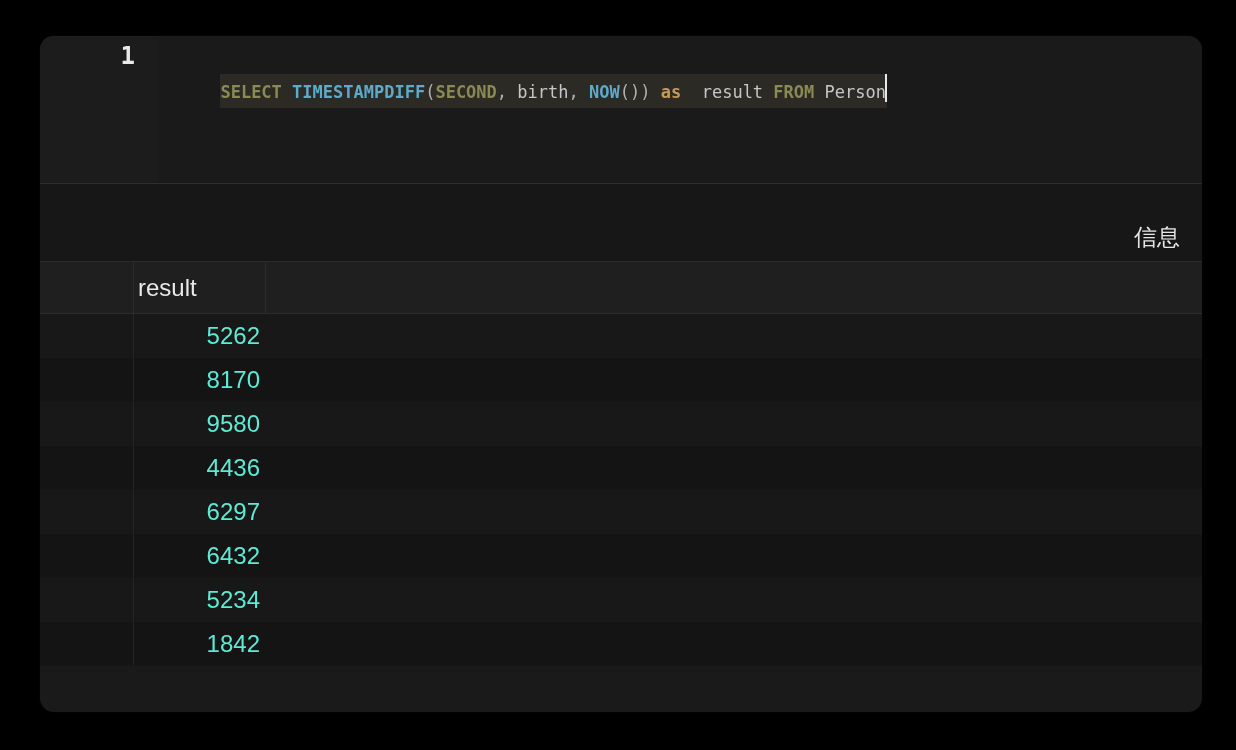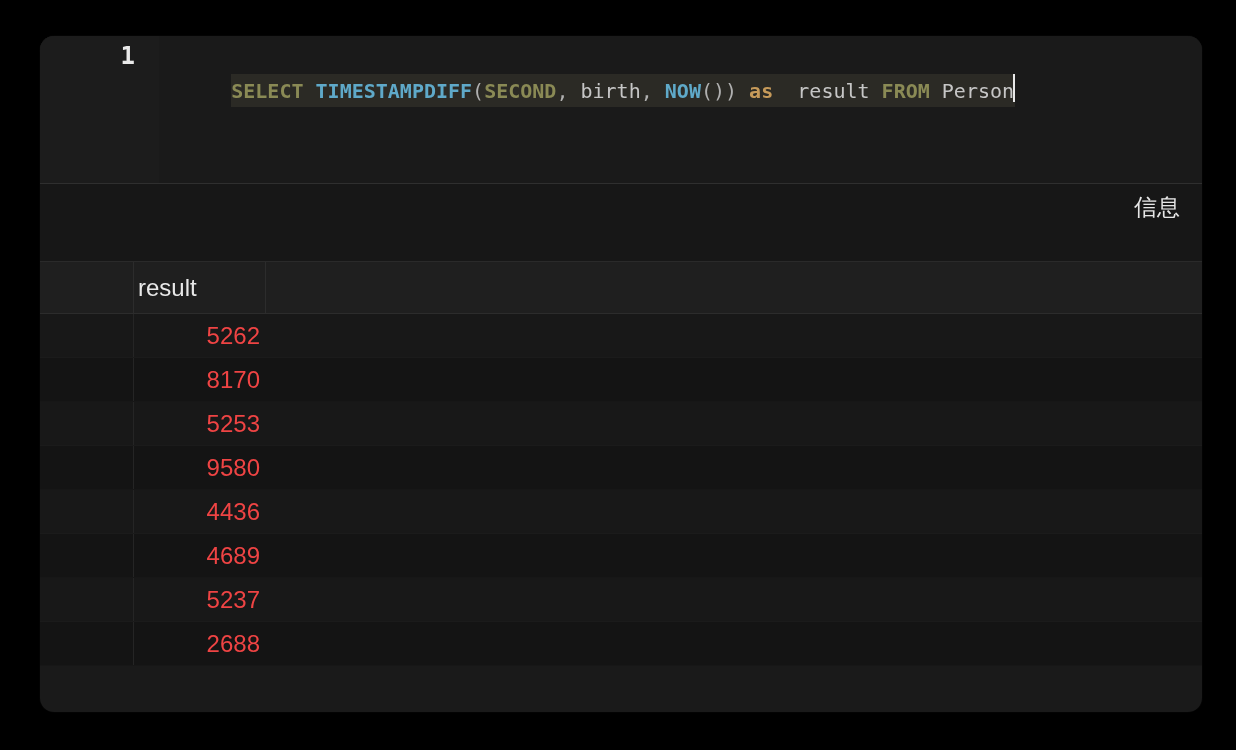--- a/index.html
+++ b/index.html
@@ -45,7 +45,7 @@
     flex: 1;
     padding-top: 6px;
     font-family: Menlo, Consolas, "DejaVu Sans Mono", monospace;
-    font-size: 20px;
+    font-size: 17px;
     line-height: 32px;
     white-space: pre;
     position: relative;

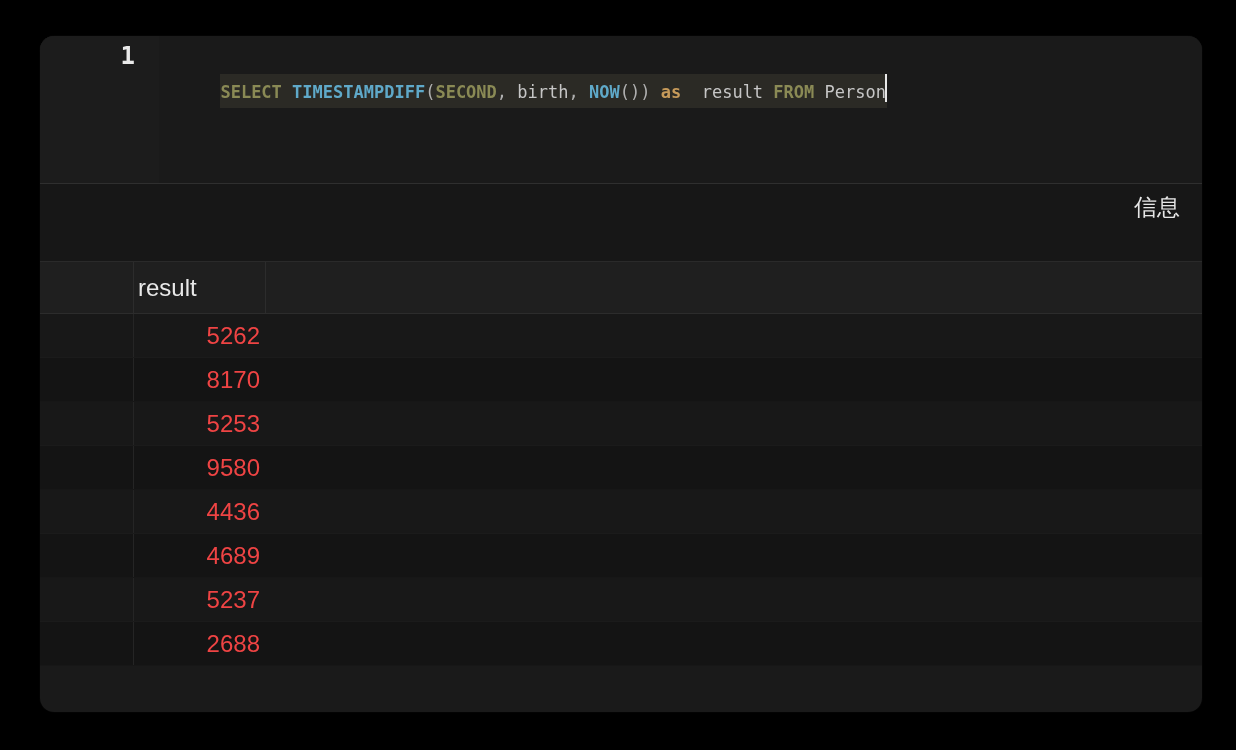--- a/index.html
+++ b/index.html
@@ -75,7 +75,7 @@
     height: 78px;
     display: flex;
     justify-content: flex-end;
-    align-items: flex-start;
+    align-items: flex-end;
     padding-right: 20px;
     border-bottom: 1px solid #2a2a2a;
     background: #171717;

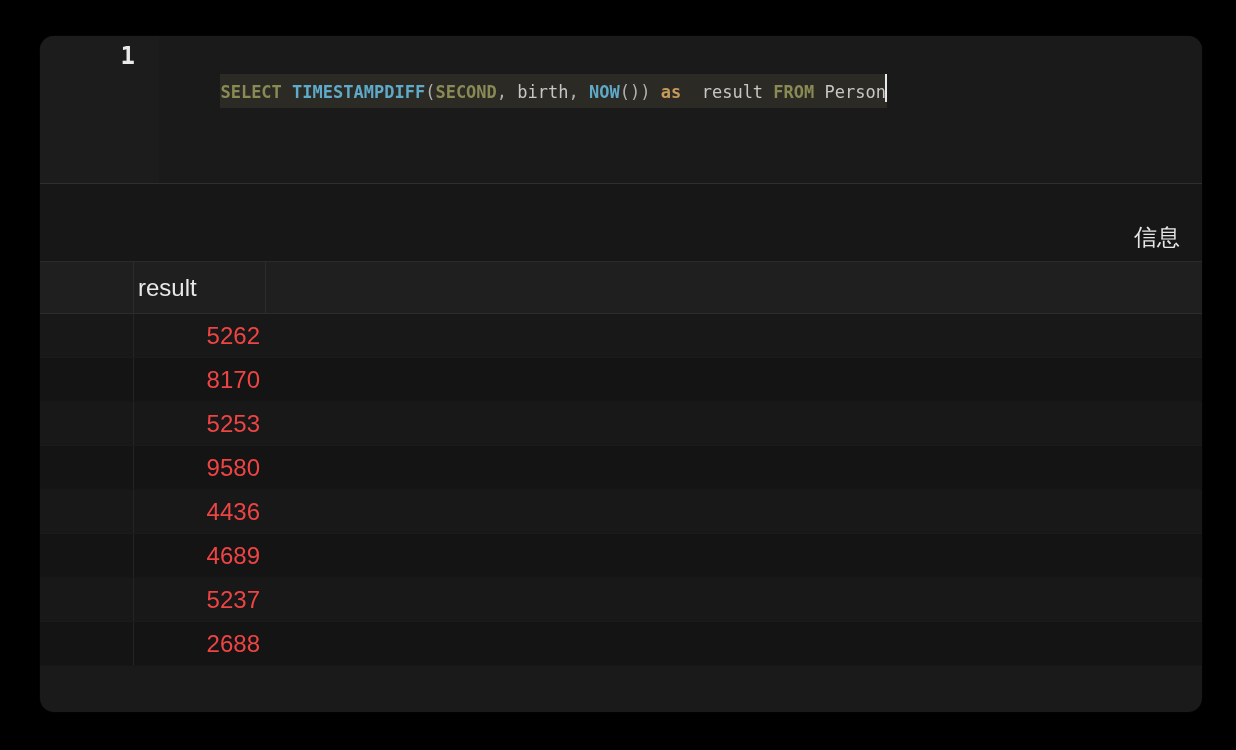--- a/index.html
+++ b/index.html
@@ -114,7 +114,7 @@
     padding-left: 4px;
     width: 132px;
     text-align: left;
-    color: #ef4444;
+    color: #5eead4;
     font-size: 24px;
     font-family: "Helvetica Neue", Arial, sans-serif;
   }

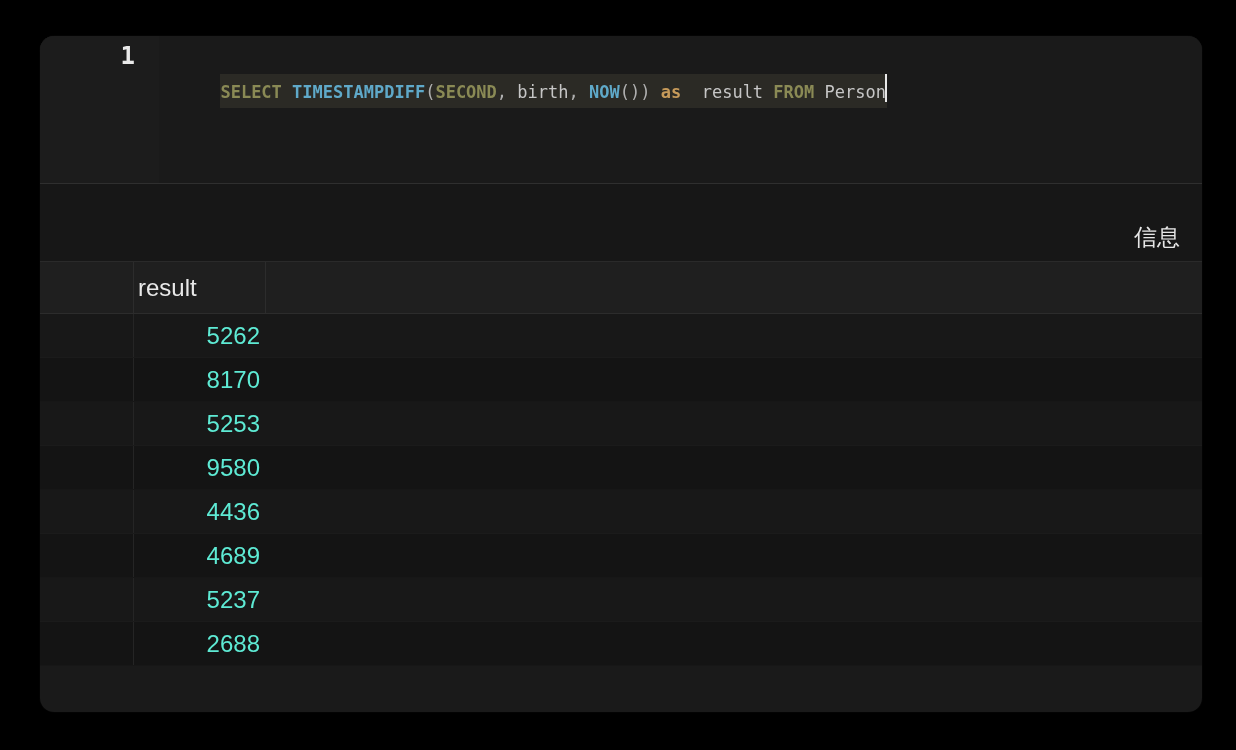--- a/index.html
+++ b/index.html
@@ -167,10 +167,6 @@
     </div>
     <div class="row">
       <div class="rownum"></div>
-      <div class="cell data">5253</div>
-    </div>
-    <div class="row">
-      <div class="rownum"></div>
       <div class="cell data">9580</div>
     </div>
     <div class="row">

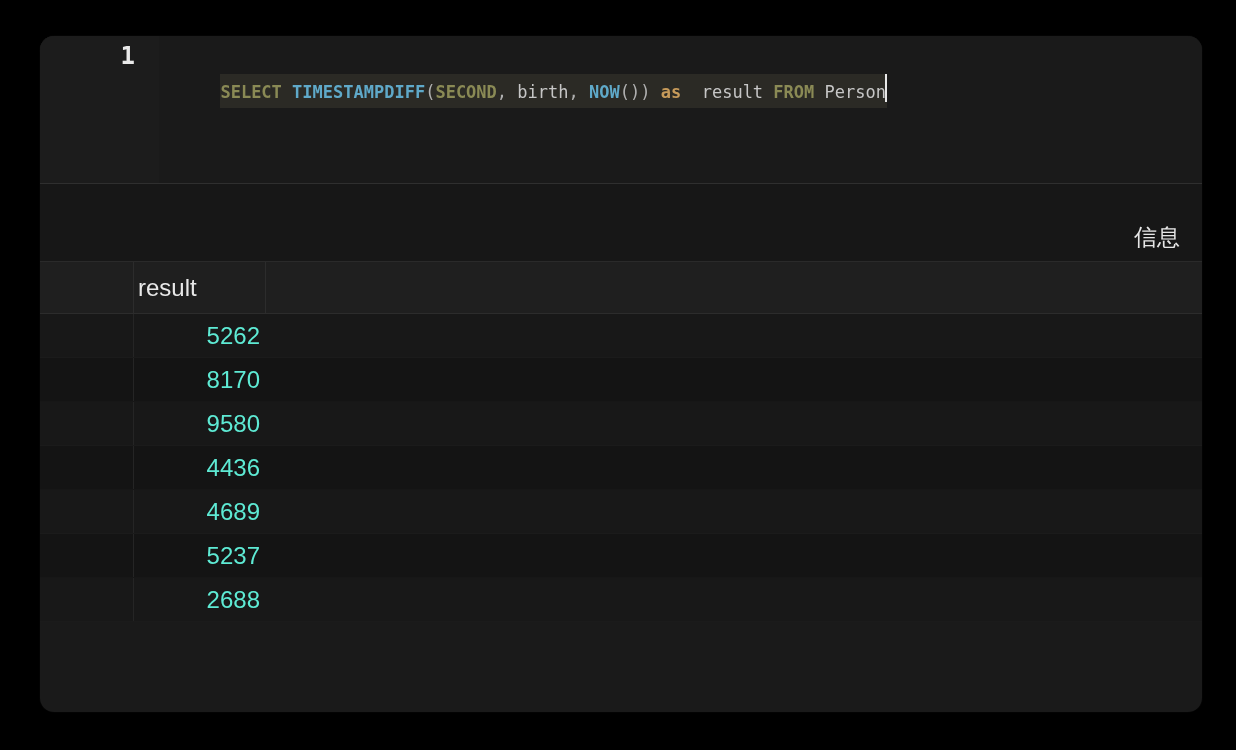--- a/index.html
+++ b/index.html
@@ -175,7 +175,7 @@
     </div>
     <div class="row">
       <div class="rownum"></div>
-      <div class="cell data">4689</div>
+      <div class="cell data">6297</div>
     </div>
     <div class="row">
       <div class="rownum"></div>

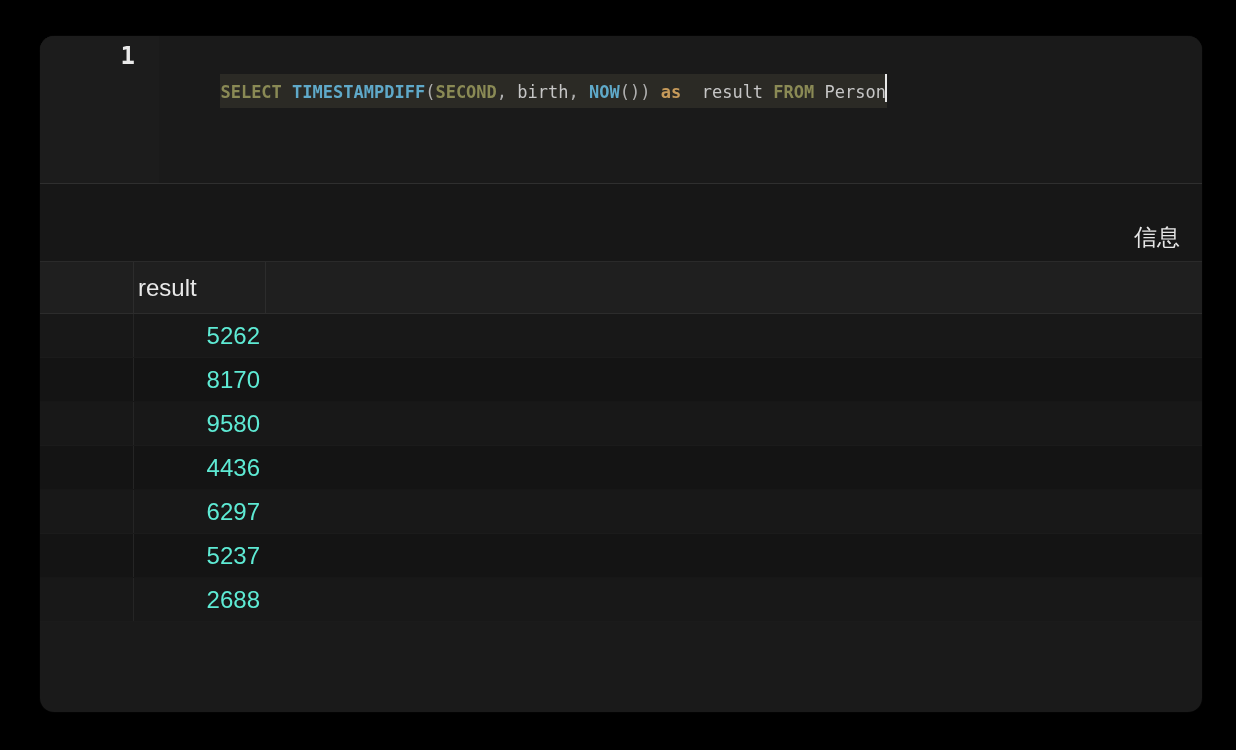--- a/index.html
+++ b/index.html
@@ -179,7 +179,7 @@
     </div>
     <div class="row">
       <div class="rownum"></div>
-      <div class="cell data">5237</div>
+      <div class="cell data">6432</div>
     </div>
     <div class="row">
       <div class="rownum"></div>

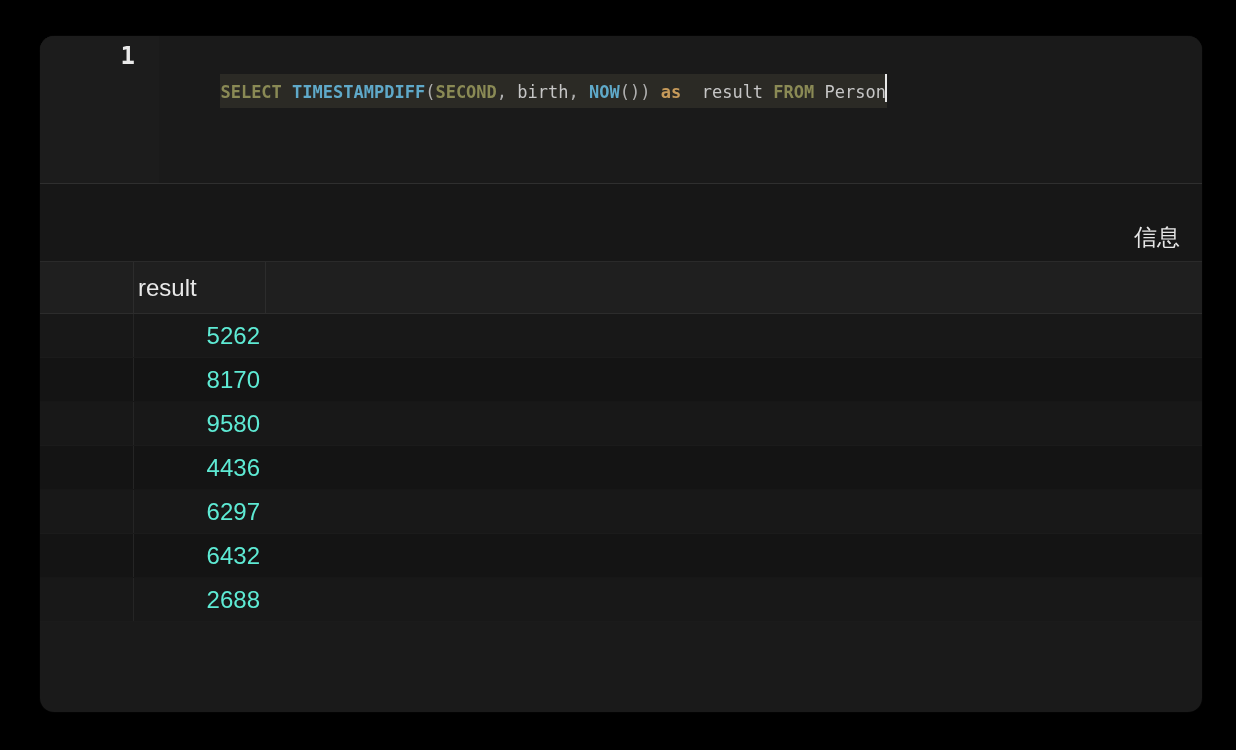--- a/index.html
+++ b/index.html
@@ -183,7 +183,7 @@
     </div>
     <div class="row">
       <div class="rownum"></div>
-      <div class="cell data">2688</div>
+      <div class="cell data">5234</div>
     </div>
   </div>
 

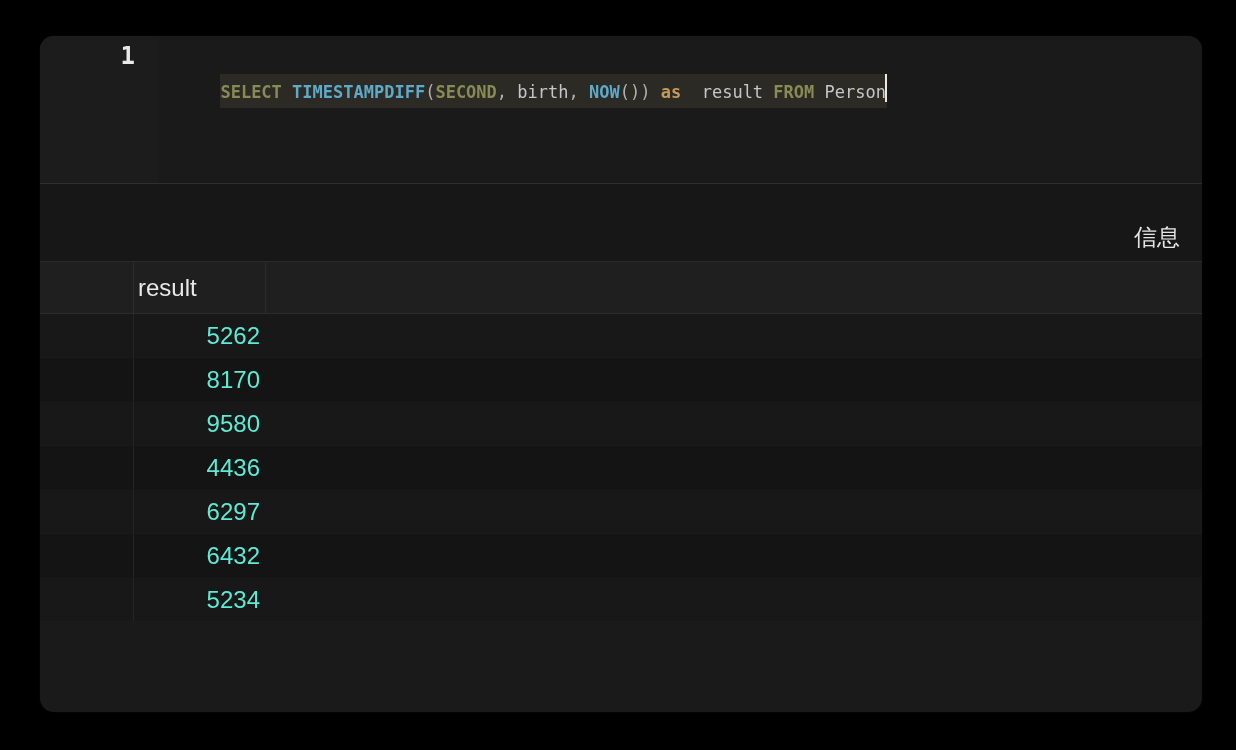--- a/index.html
+++ b/index.html
@@ -185,6 +185,10 @@
       <div class="rownum"></div>
       <div class="cell data">5234</div>
     </div>
+    <div class="row">
+      <div class="rownum"></div>
+      <div class="cell data">1842</div>
+    </div>
   </div>
 
 </div>

